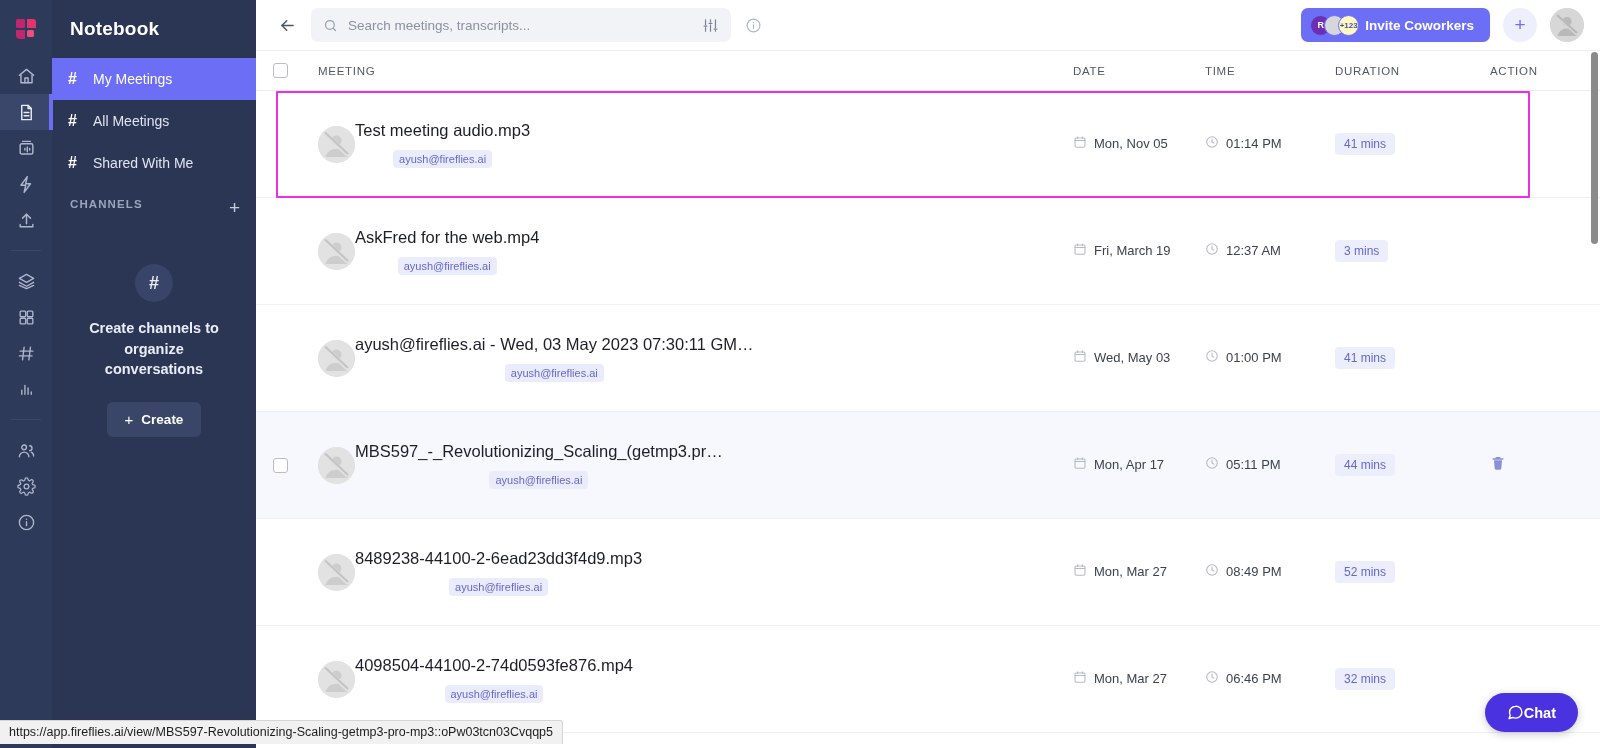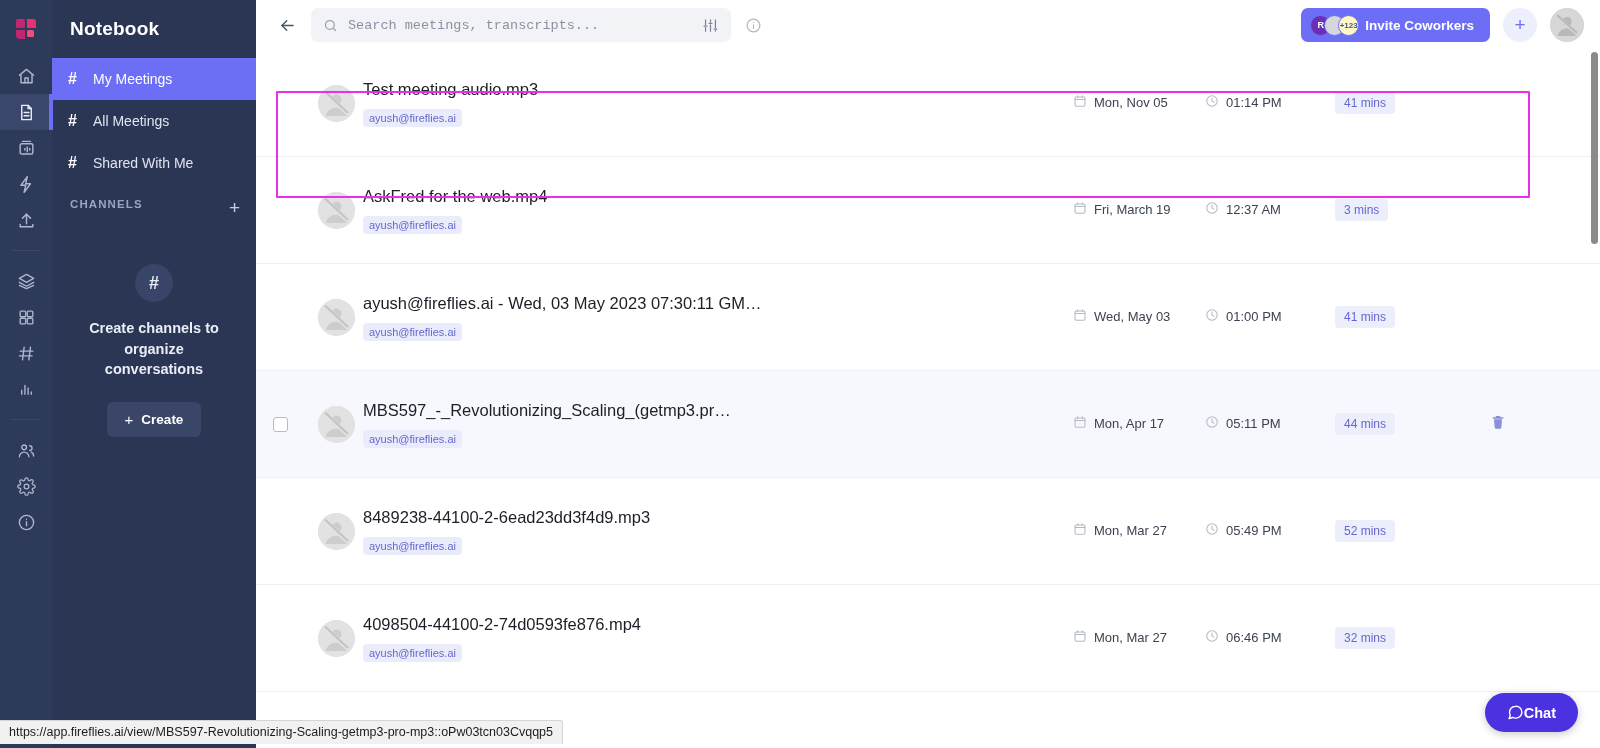--- a/index.html
+++ b/index.html
@@ -102,7 +102,7 @@
   .search-wrap .mag { color: #9aa1b0; display: flex; }
   .search-input {
     flex: 1; border: none; outline: none; background: transparent;
-    font-size: 13.5px; color: #333; font-family: Liberation Mono, monospace;
+    font-size: 13.5px; color: #333; font-family: Liberation Sans, sans-serif;
   }
   .search-input::placeholder { color: #8a91a3; }
   .sliders { color: #7b8297; cursor: pointer; display: flex; }

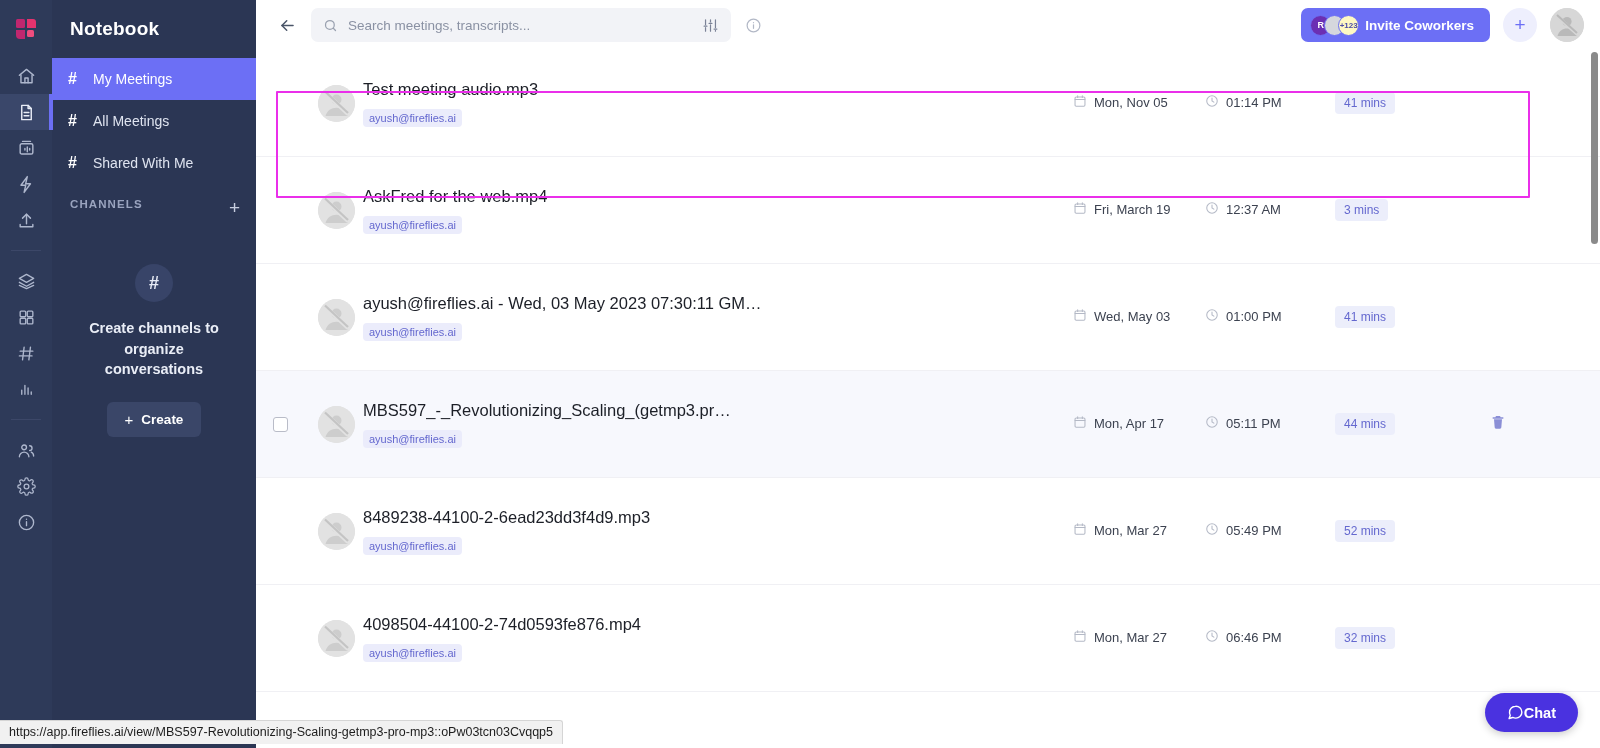--- a/index.html
+++ b/index.html
@@ -402,6 +402,16 @@
       </div>
     </div>
 
+    <div class="thead">
+      <div class="c-check">
+        <span class="chk"></span>
+      </div>
+      <div class="c-meet">MEETING</div>
+      <div class="c-date">DATE</div>
+      <div class="c-time">TIME</div>
+      <div class="c-dur">DURATION</div>
+      <div class="c-act">ACTION</div>
+    </div>
 
     <div class="rows" id="rows-container">
         <div class="row">

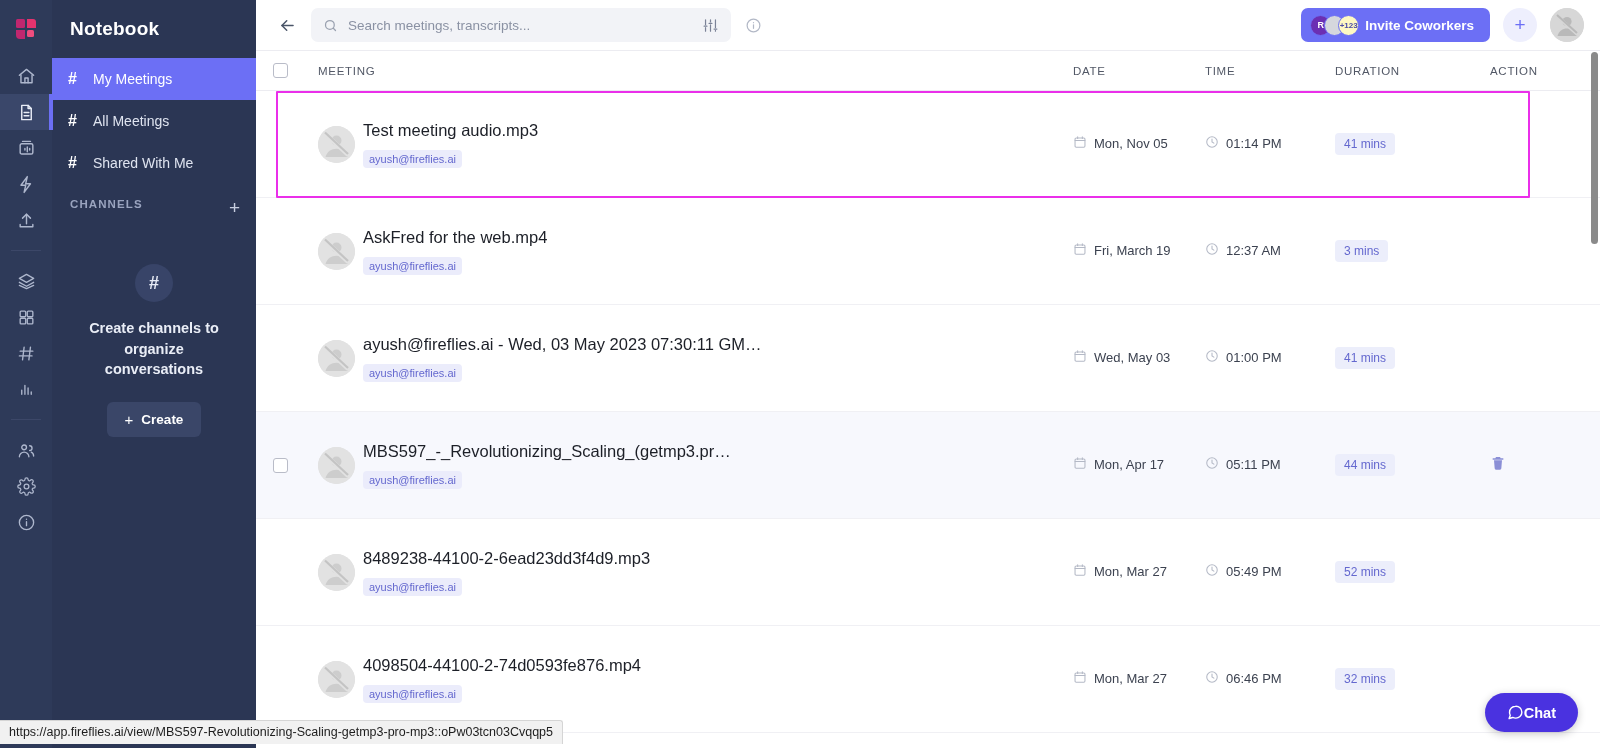--- a/index.html
+++ b/index.html
@@ -160,7 +160,7 @@
   .row.hovered { background: #f7f8fd; }
   .row .c-check .chk { visibility: hidden; }
   .row.hovered .c-check .chk { visibility: visible; }
-  .meet-cell { display: flex; align-items: center; gap: 8px; }
+  .meet-cell { display: flex; align-items: center; gap: 0; text-align: center; }
   .meet-av { width: 37px; height: 37px; border-radius: 50%; background: #e0e0e0; flex: 0 0 37px; overflow: hidden; }
   .meet-title {
     font-size: 16.5px; color: #1c1f27; font-weight: 500;

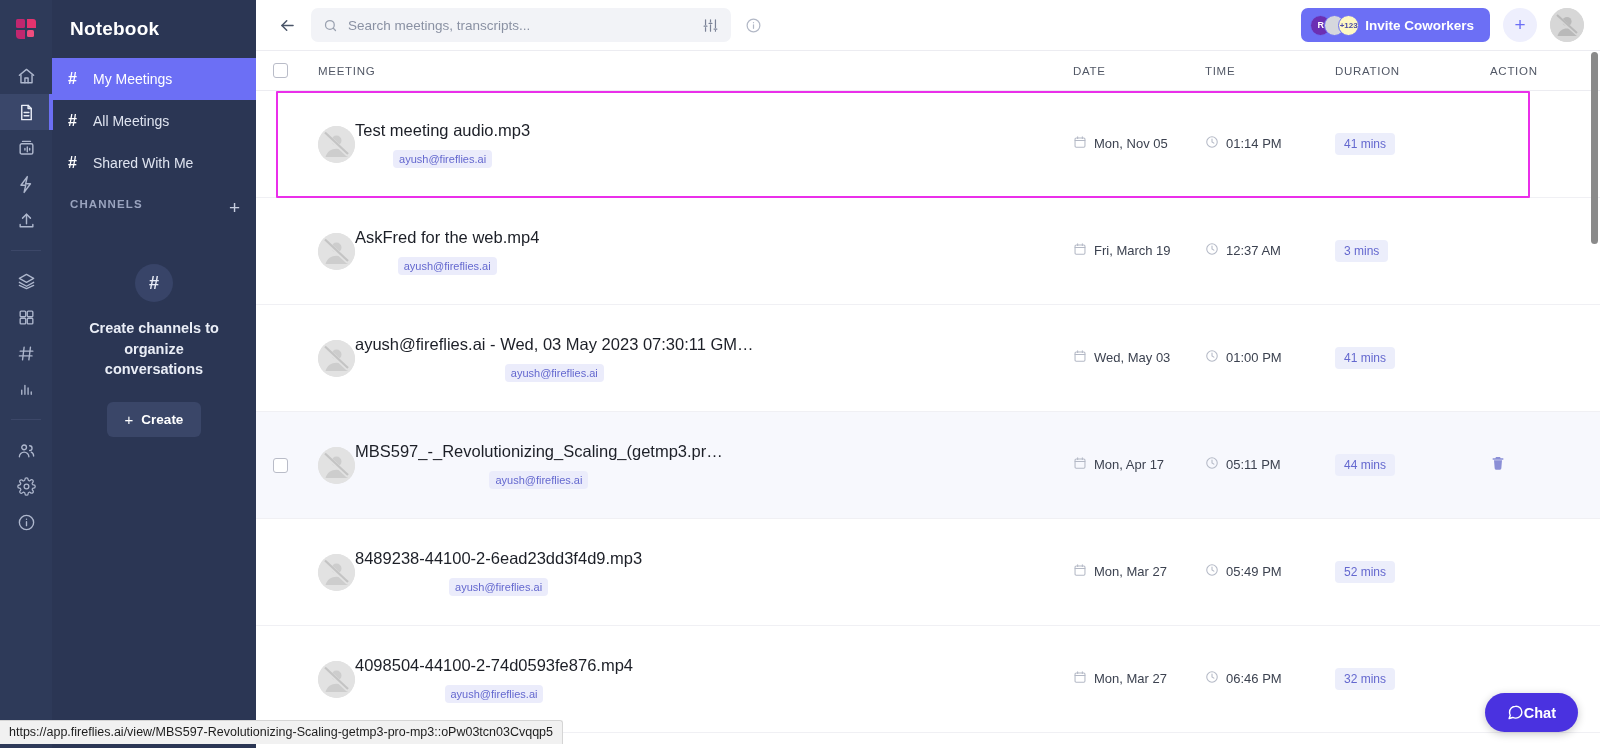--- a/index.html
+++ b/index.html
@@ -622,7 +622,7 @@
                   <circle cx="12" cy="12" r="9"></circle>
                   <path d="M12 7v5l3.2 2"></path>
                 </svg></span>
-              <span>05:49 PM</span>
+              <span>08:49 PM</span>
             </span>
     </div>
     <div class="c-dur">

